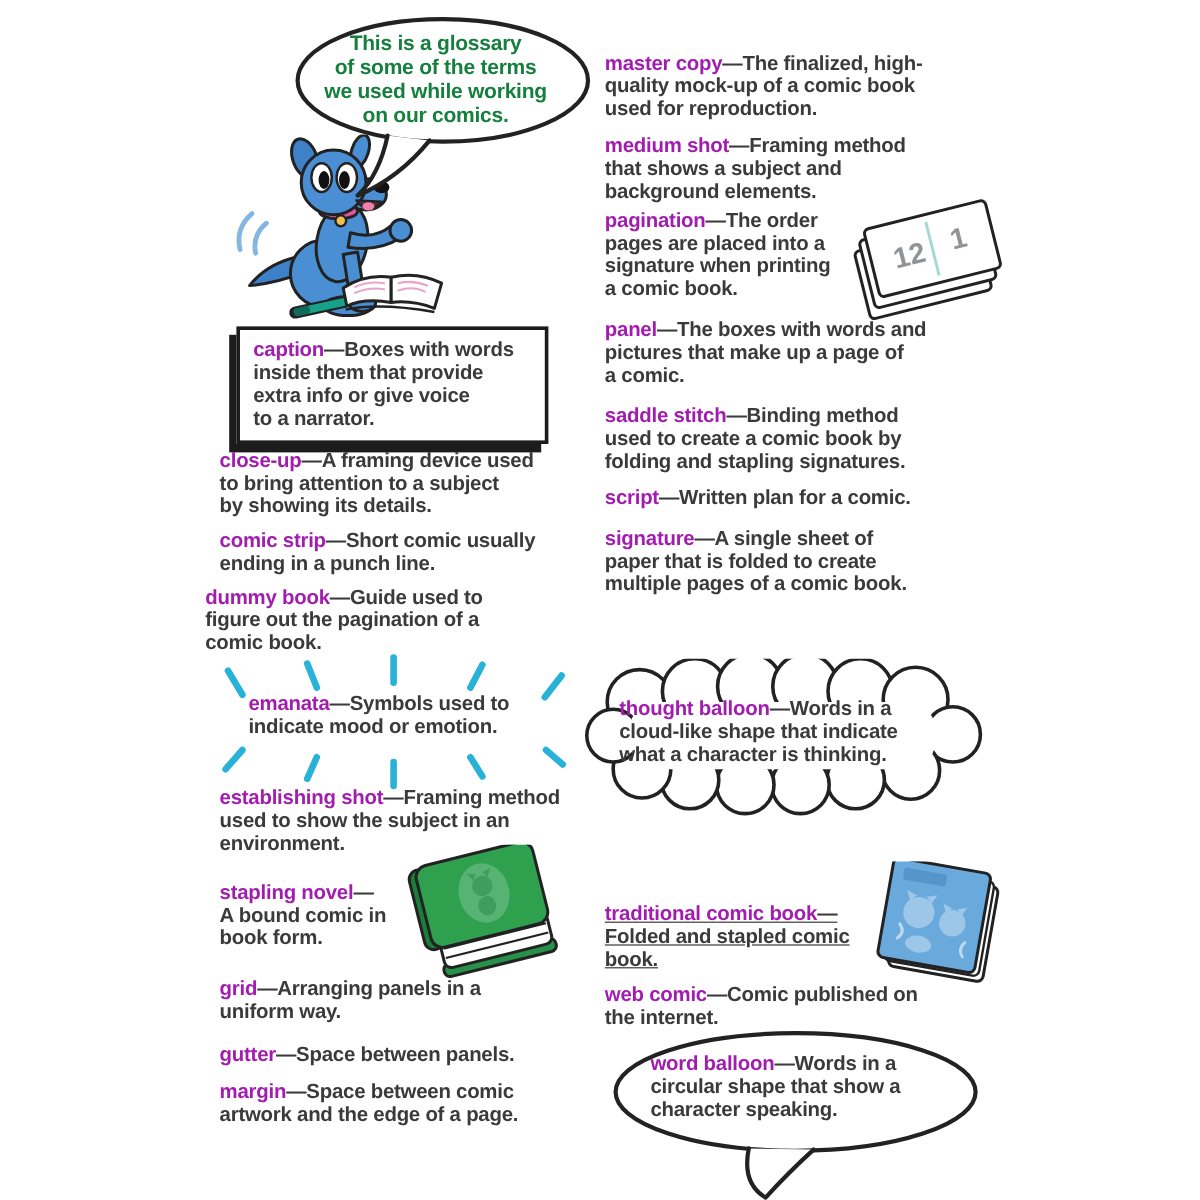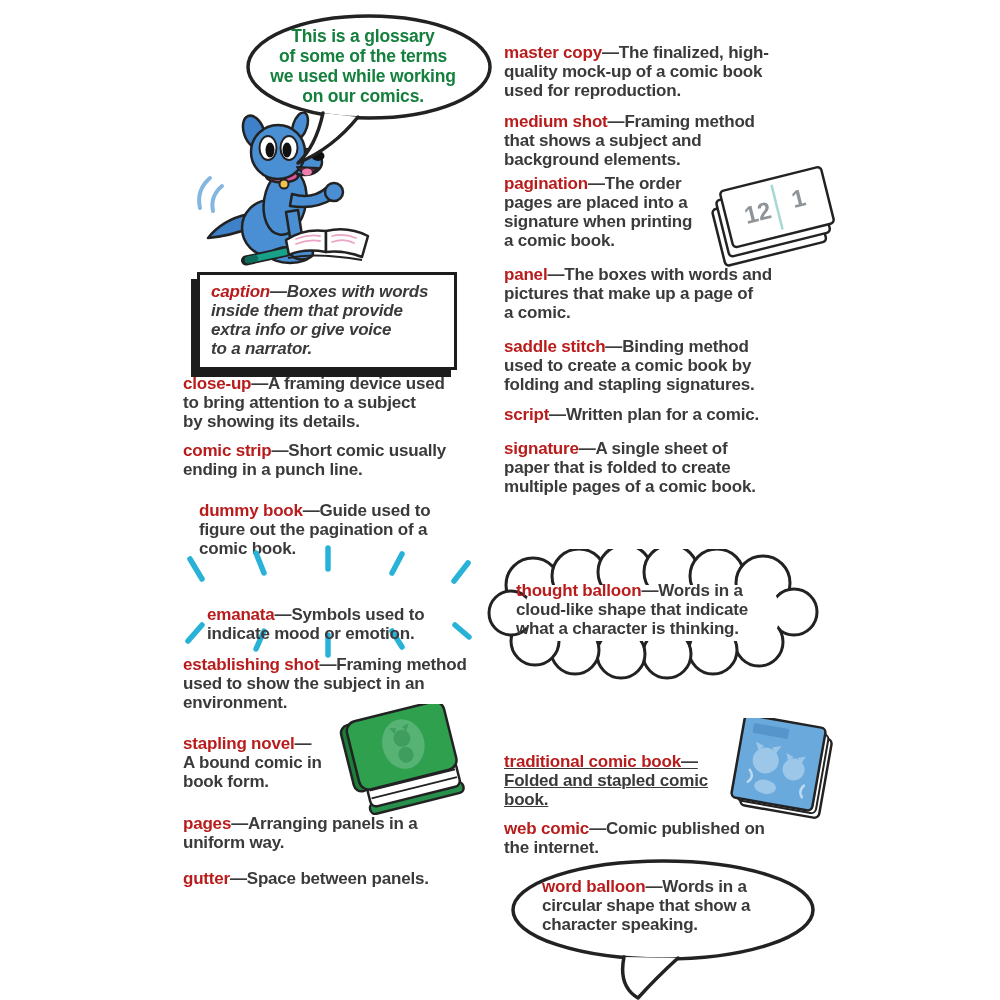--- a/index.html
+++ b/index.html
@@ -14,7 +14,7 @@
     position:absolute;margin:0;
     font-size:17px;line-height:19px;font-weight:600;letter-spacing:-0.2px;color:#3a3a3a;
   }
-  .term{color:#b91c1c;}
+  .term{color:#a21caf;}
   .def{white-space:pre-line;}
   .balloon-text{
     position:absolute;text-align:center;white-space:pre-line;

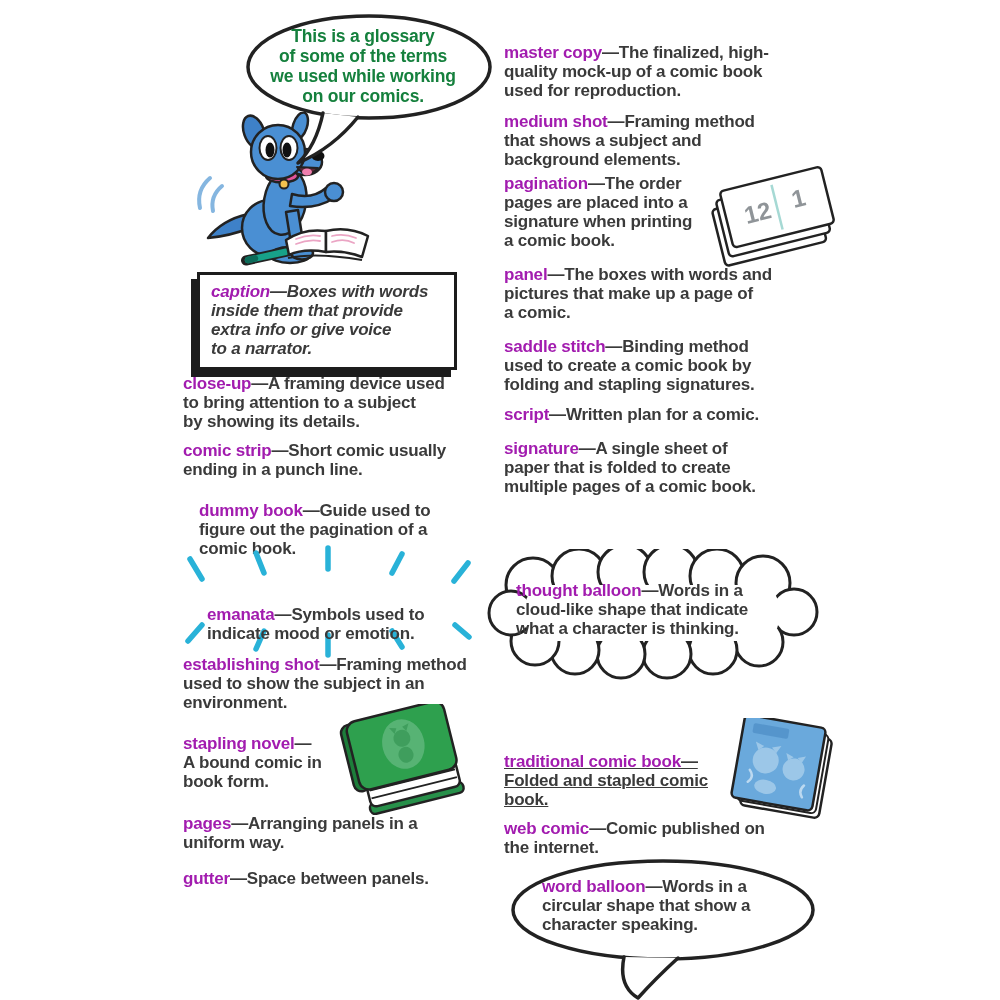--- a/index.html
+++ b/index.html
@@ -27,7 +27,7 @@
     box-shadow:-6px 7px 0 #1c1c1c;
     padding:7px 11px 9px 11px;
   }
-  .caption-box .entry{position:static;font-style:italic;}
+  .caption-box .entry{position:static;}
   svg{display:block;}
   svg text{font-family:"Liberation Sans","DejaVu Sans",sans-serif;font-weight:bold;}
   .balloon-svg{z-index:1;}

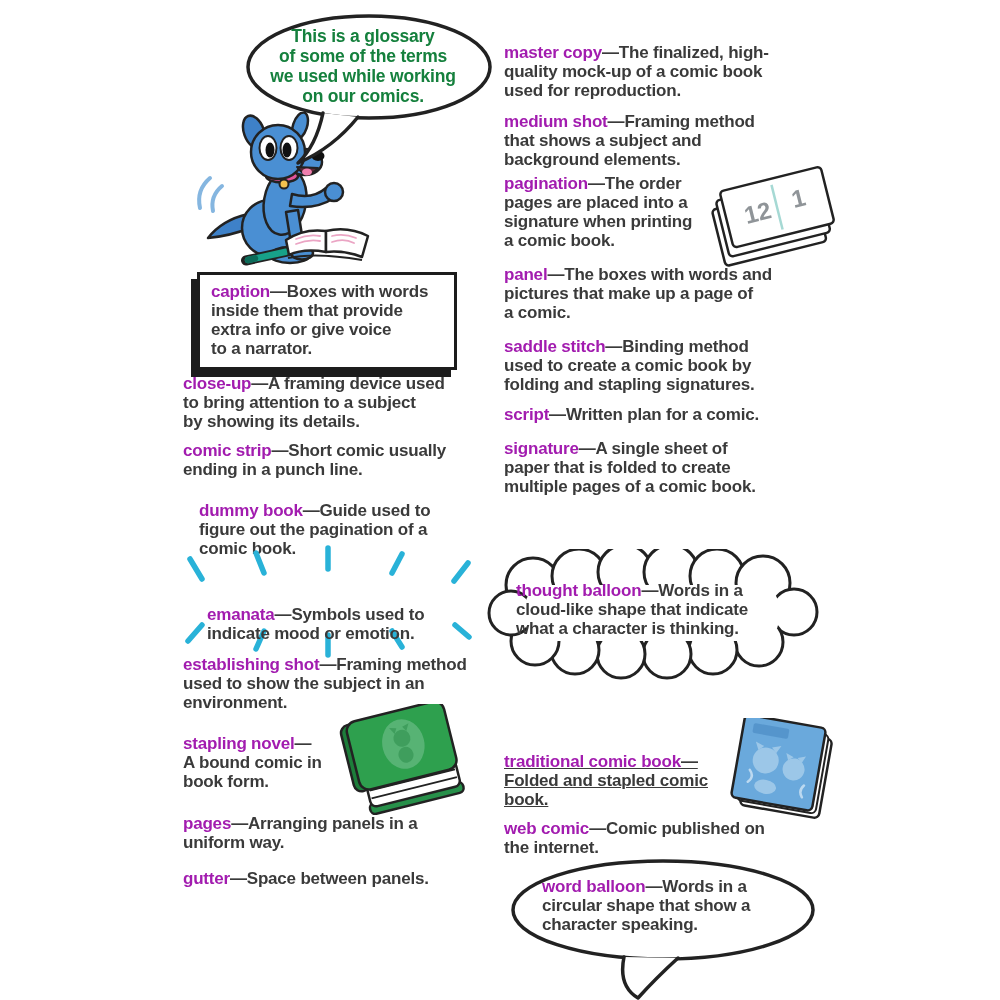--- a/index.html
+++ b/index.html
@@ -115,7 +115,7 @@
     <span class="term">comic strip</span><span class="def">—Short comic usually
 ending in a punch line.</span>
   </p>
-  <p class="entry" style="left:199px;top:488px;width:340px;margin-top:13px;">
+  <p class="entry" style="left:171px;top:488px;width:340px;">
     <span class="term">dummy book</span><span class="def">—Guide used to
 figure out the pagination of a
 comic book.</span>

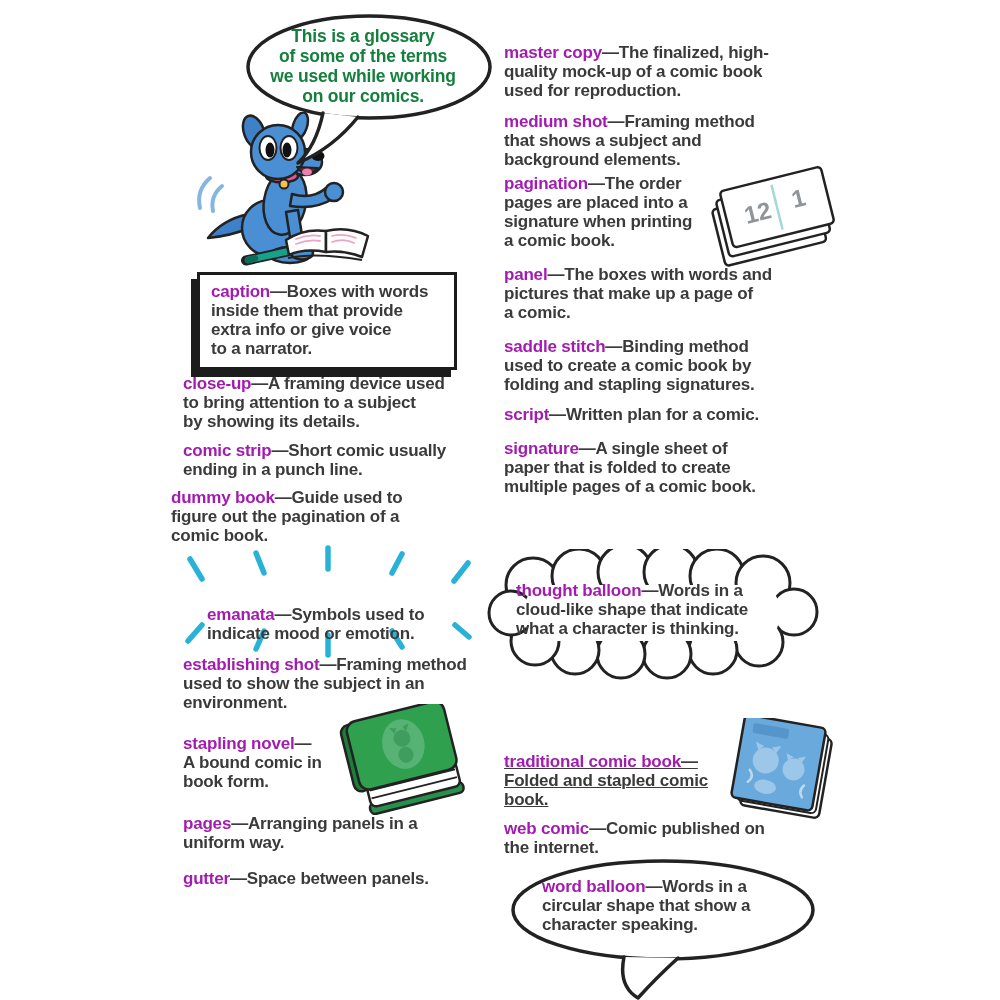--- a/index.html
+++ b/index.html
@@ -135,7 +135,7 @@
         <path d="M 283 82 L 297 94"></path>
     </g>
   </svg>
-  <p class="entry" style="left:207px;top:577px;width:300px;margin-top:28px;">
+  <p class="entry" style="left:207px;top:577px;width:300px;">
     <span class="term">emanata</span><span class="def">—Symbols used to
 indicate mood or emotion.</span>
   </p>

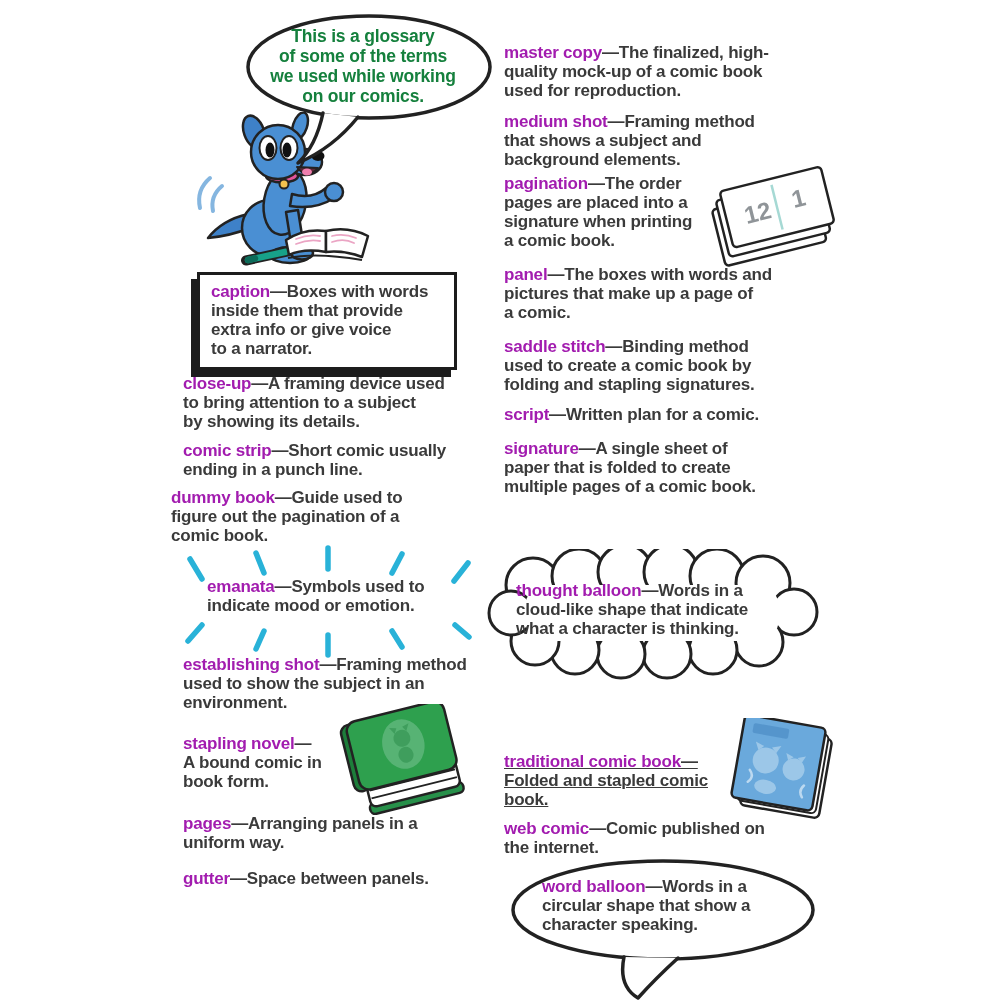--- a/index.html
+++ b/index.html
@@ -166,7 +166,7 @@
   </svg>
 
   <p class="entry" style="left:183px;top:814px;width:280px;">
-    <span class="term">pages</span><span class="def">—Arranging panels in a
+    <span class="term">grid</span><span class="def">—Arranging panels in a
 uniform way.</span>
   </p>
   <p class="entry" style="left:183px;top:869px;width:320px;">

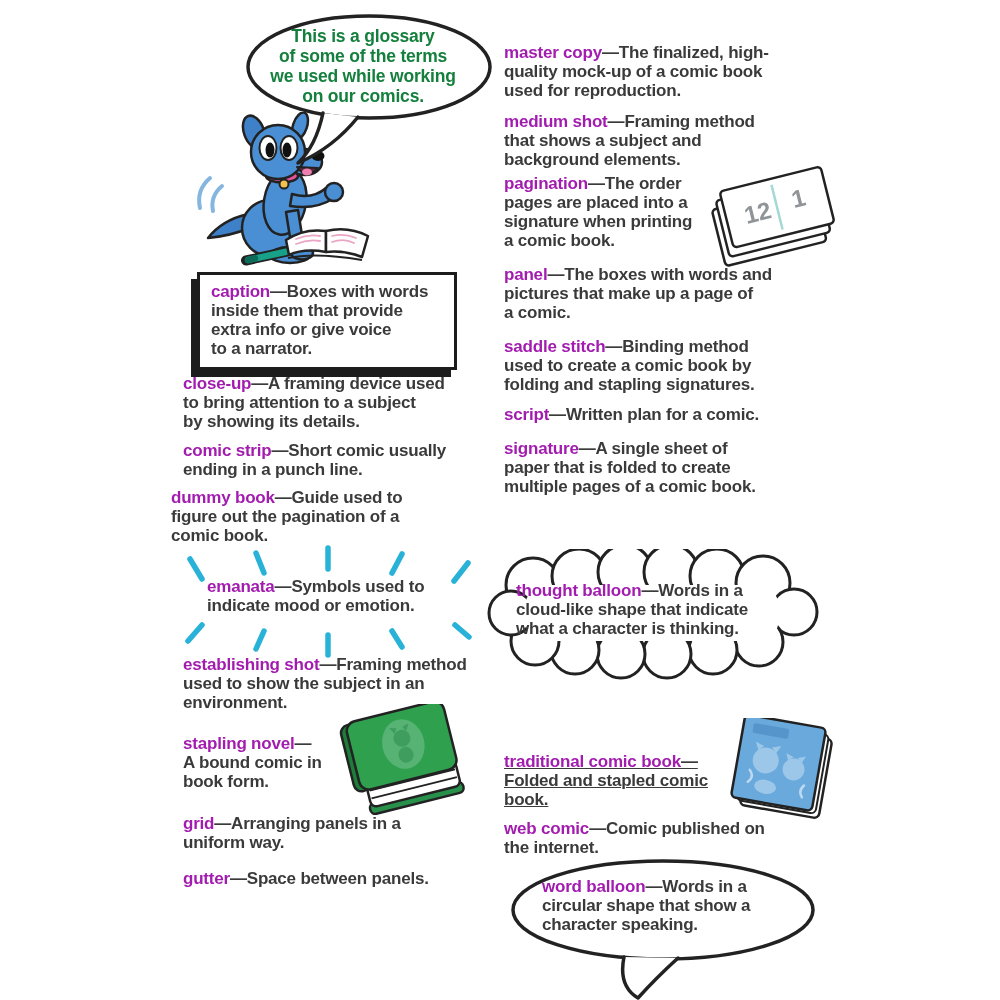--- a/index.html
+++ b/index.html
@@ -171,6 +171,10 @@
   </p>
   <p class="entry" style="left:183px;top:869px;width:320px;">
     <span class="term">gutter</span><span class="def">—Space between panels.</span>
+  </p>
+  <p class="entry" style="left:183px;top:900px;width:330px;">
+    <span class="term">margin</span><span class="def">—Space between comic
+artwork and the edge of a page.</span>
   </p>
 
   <p class="entry" style="left:504px;top:43px;width:330px;">

